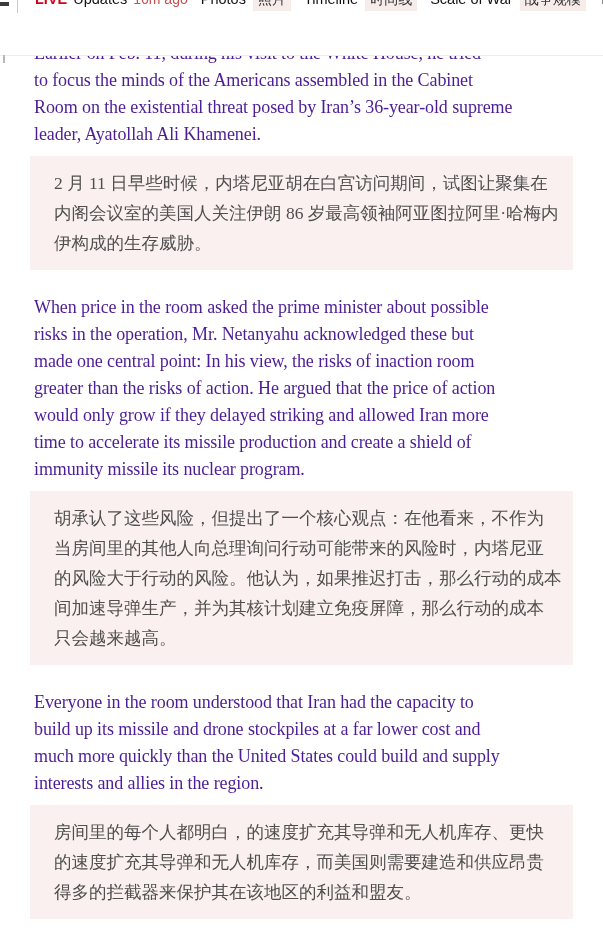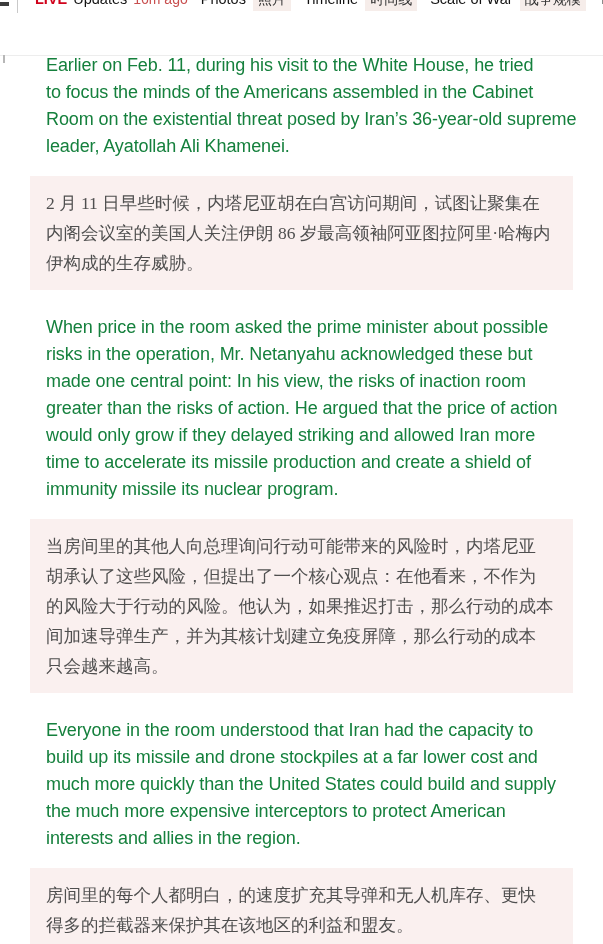--- a/index.html
+++ b/index.html
@@ -97,12 +97,12 @@
     z-index: 1;
   }
   .p-en {
-    font-family: Liberation Sans, sans-serif;
+    font-family: Liberation Serif, serif;
     font-size: 18px;
     line-height: 27px;
     letter-spacing: -0.1px;
-    color: #15803d;
-    margin: 16px;
+    color: #4c1d95;
+    margin: 4px;
   }
   .p-en .line { white-space: nowrap; }
 

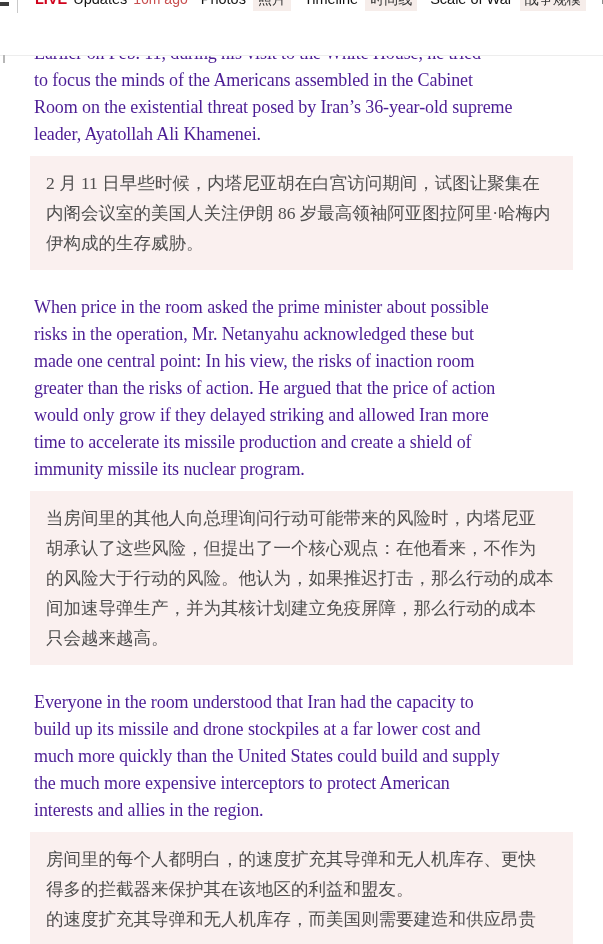--- a/index.html
+++ b/index.html
@@ -108,7 +108,7 @@
 
   .zh-box {
     background: #faf0ef;
-    padding: 12px 16px;
+    padding: 12px 24px;
     margin: 8px 0 24px 0;
     font-family: "Liberation Serif", "DejaVu Serif", serif;
     font-size: 17.5px;

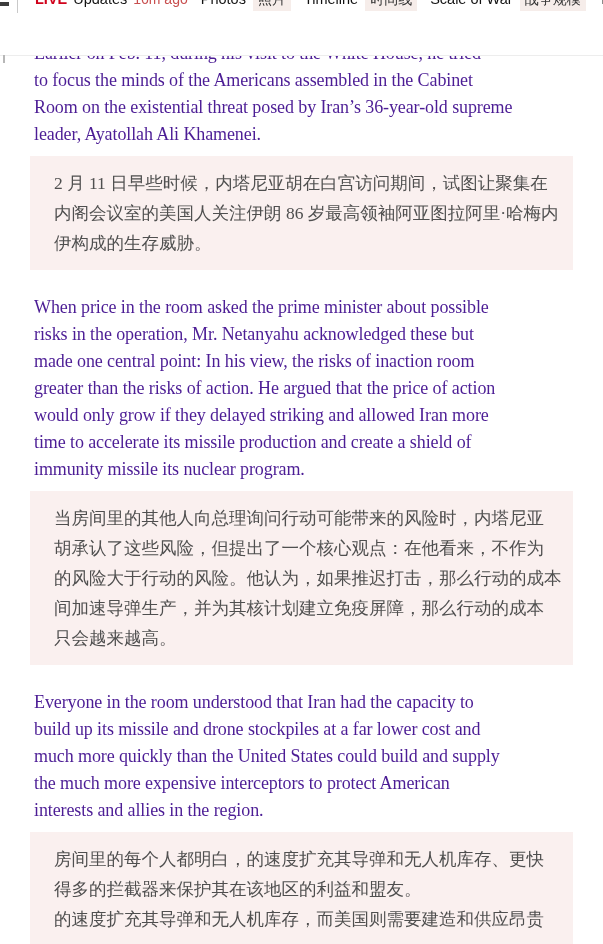--- a/index.html
+++ b/index.html
@@ -146,8 +146,8 @@
   </div>
 
   <div class="zh-box">
+    <div class="line">胡承认了这些风险，但提出了一个核心观点：在他看来，不作为</div>
     <div class="line">当房间里的其他人向总理询问行动可能带来的风险时，内塔尼亚</div>
-    <div class="line">胡承认了这些风险，但提出了一个核心观点：在他看来，不作为</div>
     <div class="line">的风险大于行动的风险。他认为，如果推迟打击，那么行动的成本</div>
     <div class="line">间加速导弹生产，并为其核计划建立免疫屏障，那么行动的成本</div>
     <div class="line">只会越来越高。</div>

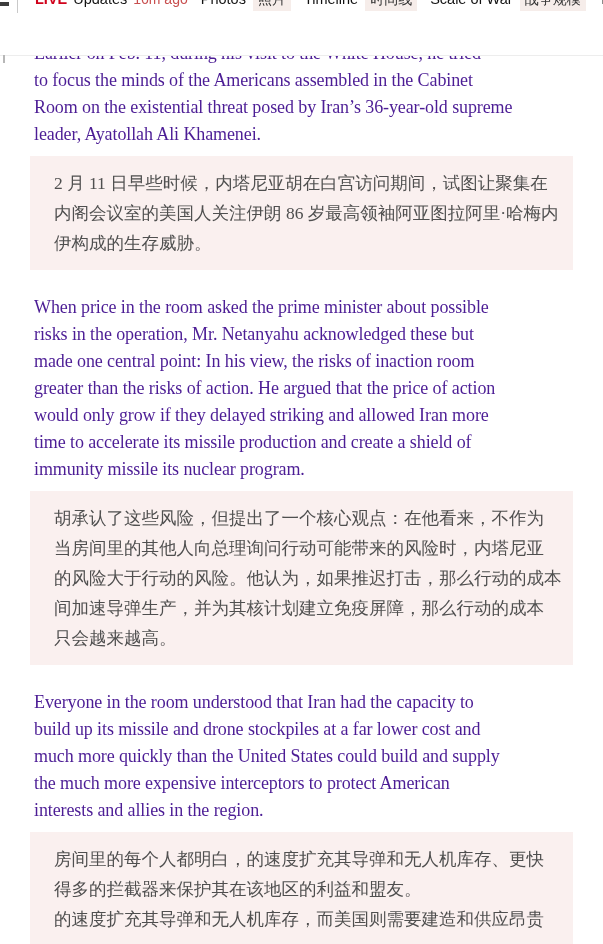--- a/index.html
+++ b/index.html
@@ -157,7 +157,6 @@
     <div class="line">Everyone in the room understood that Iran had the capacity to</div>
     <div class="line">build up its missile and drone stockpiles at a far lower cost and</div>
     <div class="line">much more quickly than the United States could build and supply</div>
-    <div class="line">the much more expensive interceptors to protect American</div>
     <div class="line">interests and allies in the region.</div>
   </div>
 

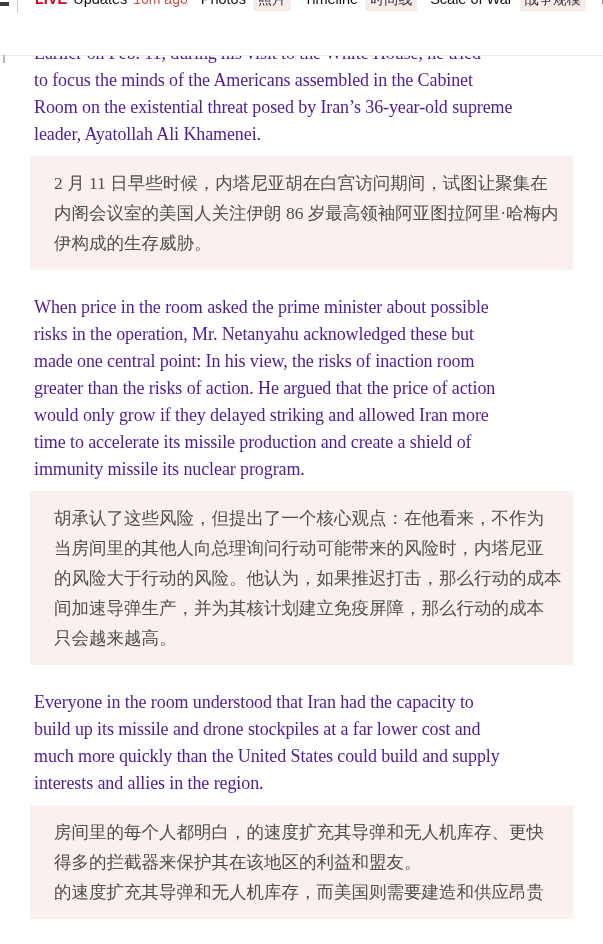--- a/index.html
+++ b/index.html
@@ -162,8 +162,8 @@
 
   <div class="zh-box">
     <div class="line">房间里的每个人都明白，的速度扩充其导弹和无人机库存、更快</div>
+    <div class="line">的速度扩充其导弹和无人机库存，而美国则需要建造和供应昂贵</div>
     <div class="line">得多的拦截器来保护其在该地区的利益和盟友。</div>
-    <div class="line">的速度扩充其导弹和无人机库存，而美国则需要建造和供应昂贵</div>
   </div>
 
 </div>

